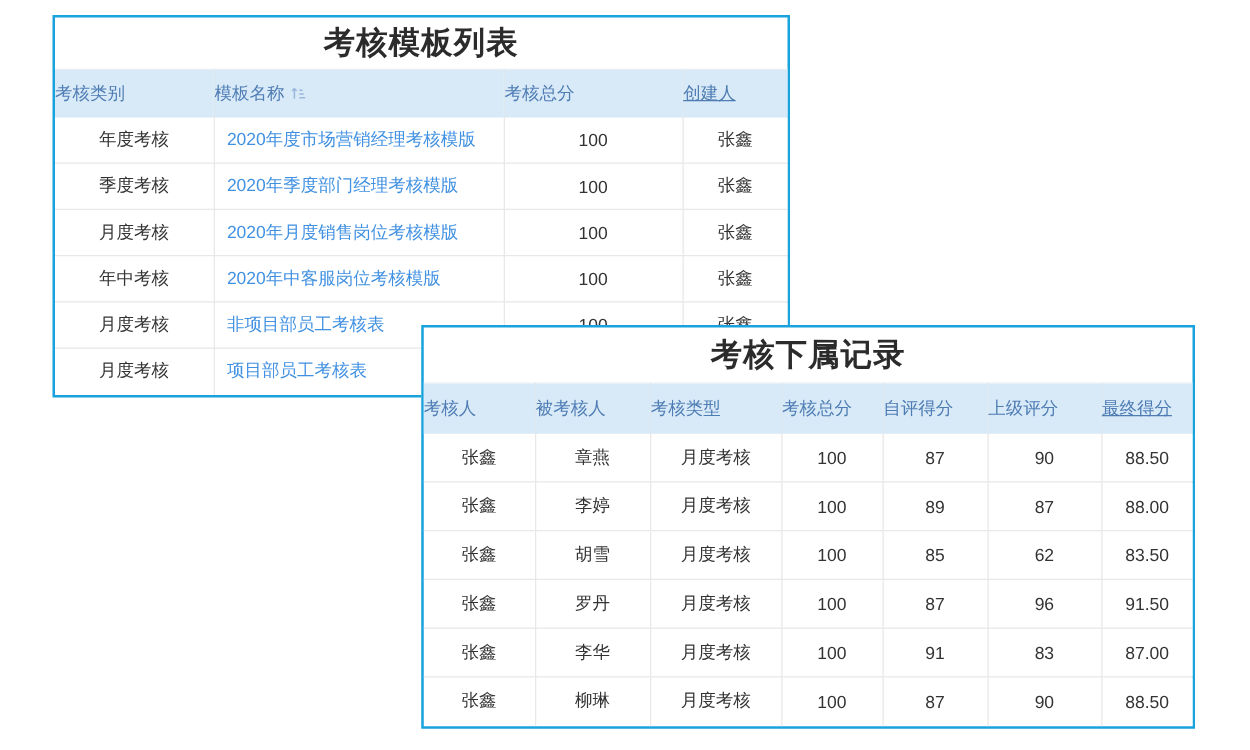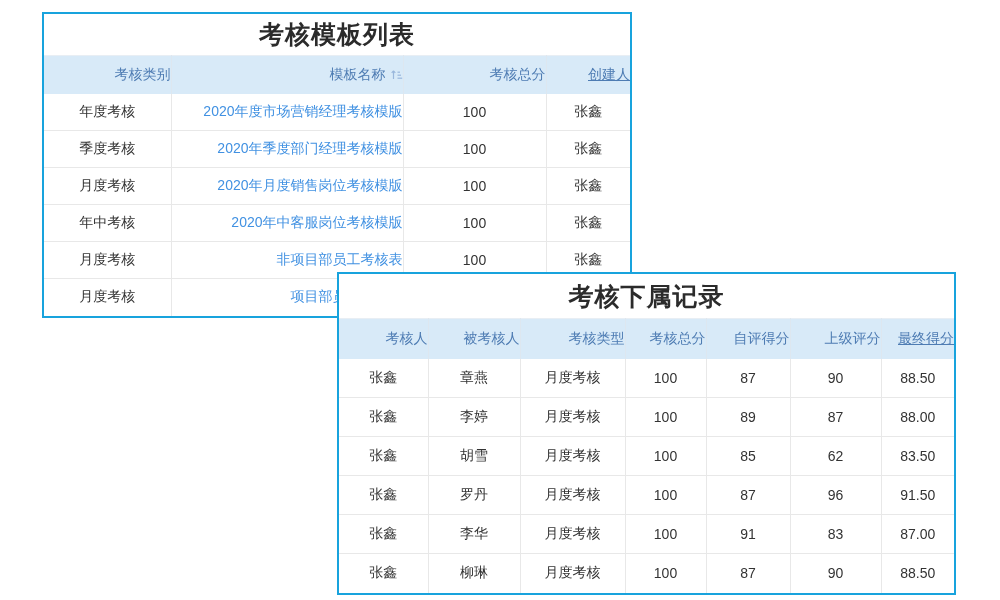--- a/index.html
+++ b/index.html
@@ -31,7 +31,7 @@
     color:#4e7cb3;
     font-weight:normal;
     font-size:14px;
-    text-align:right;
+    text-align:left;
     border-top:1px solid #e8eef4;
     border-right:1px solid #dde7f0;
   }

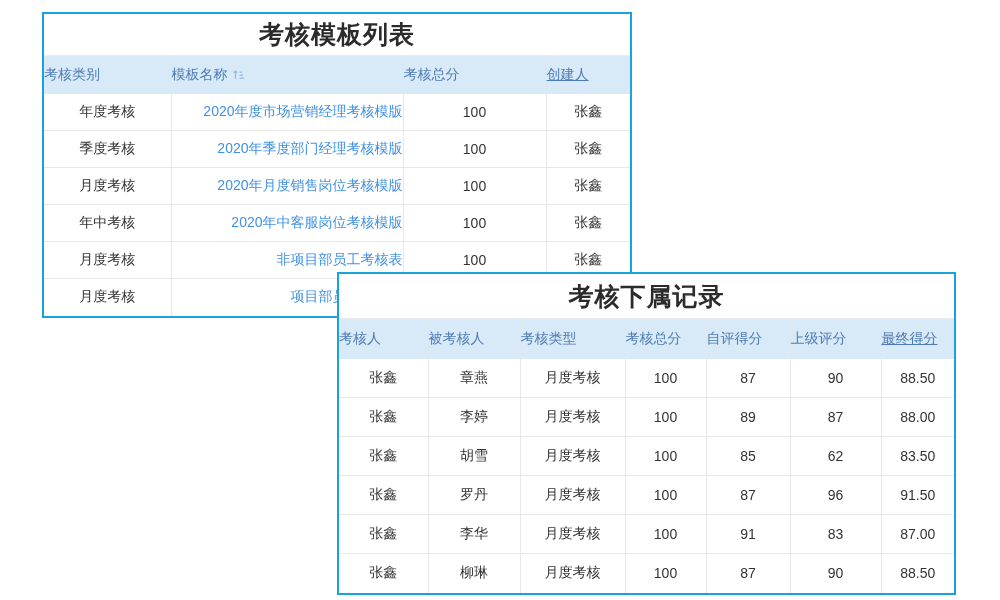--- a/index.html
+++ b/index.html
@@ -54,7 +54,7 @@
   #panel-templates td { height:37px; }
   #panel-records   td { height:39px; }
 
-  td.cell-left { text-align:right; }
+  td.cell-left { text-align:left; padding-left:10px; }
 
   .link {
     color:#4191e2;

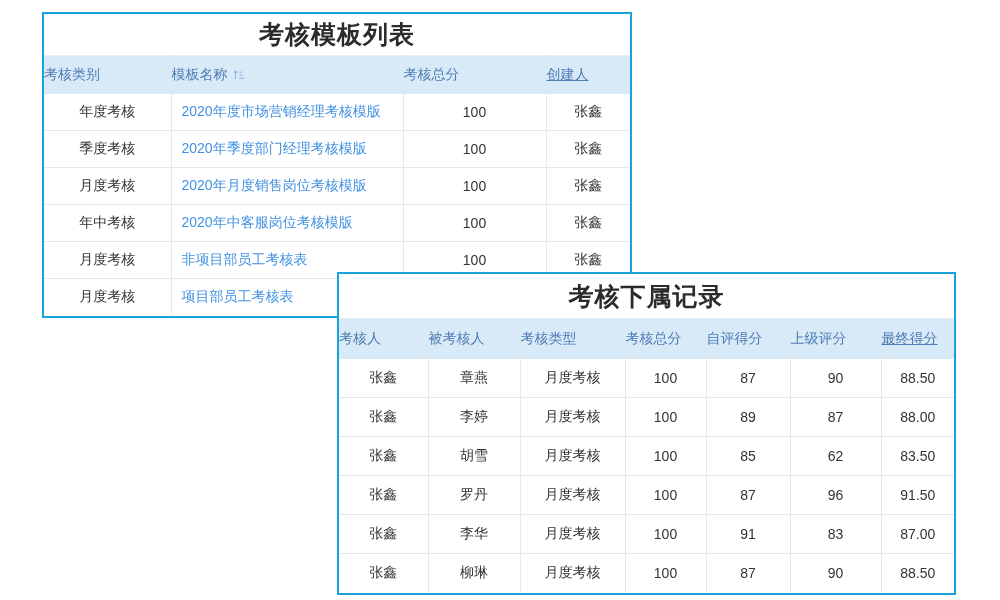--- a/index.html
+++ b/index.html
@@ -12,7 +12,7 @@
     border:2px solid #18a3dd;
   }
   #panel-templates { left:42px; top:12px; width:590px; z-index:1; }
-  #panel-records   { left:337px; top:272px; width:619px; z-index:2; }
+  #panel-records   { left:337px; top:260px; width:619px; z-index:2; }
 
   .panel-title {
     text-align:center;

